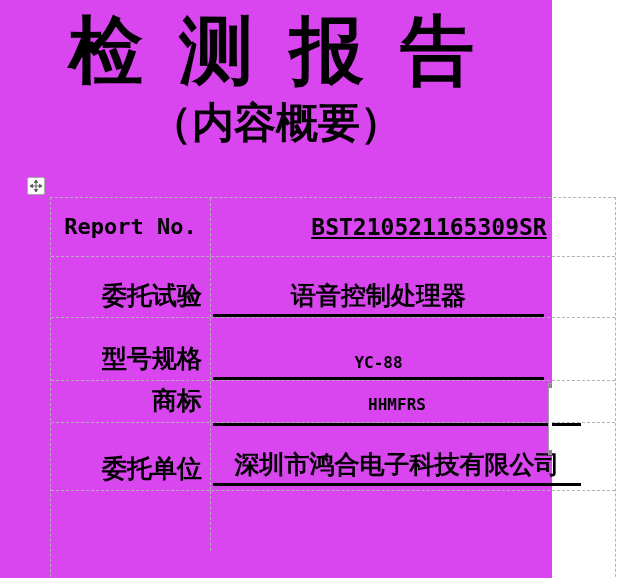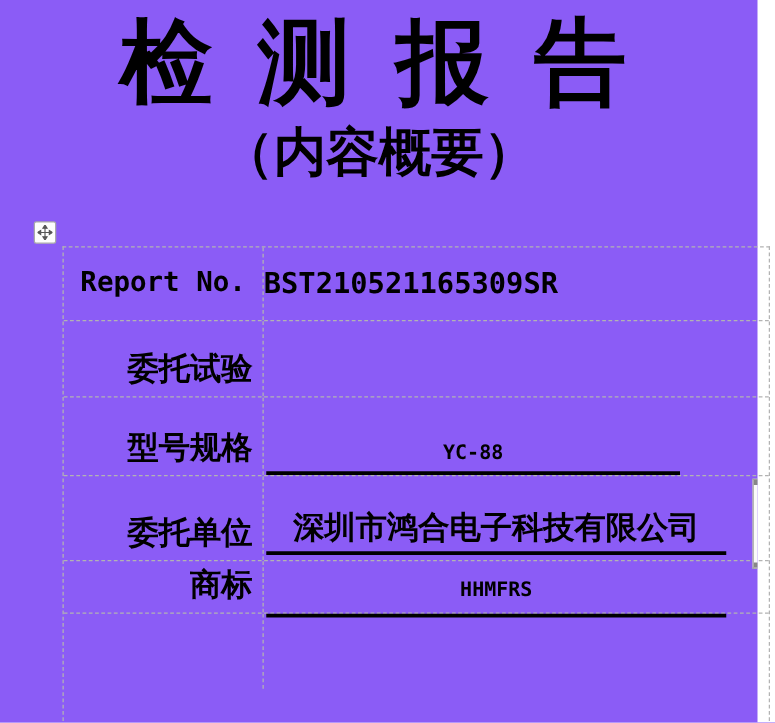--- a/index.html
+++ b/index.html
@@ -5,7 +5,7 @@
   * { box-sizing: border-box; margin: 0; padding: 0; }
   html, body { width: 620px; height: 578px; overflow: hidden; }
   body { background: #fff; font-family: "Liberation Serif", serif; color: var(--text, #000); }
-  .page { position: relative; width: 606px; height: 578px; background: #8b5cf6; }
+  .page { position: relative; width: 552px; height: 578px; background: #d946ef; }
 
   .doc-title {
     position: absolute; top: 8px; left: 0; width: 100%;

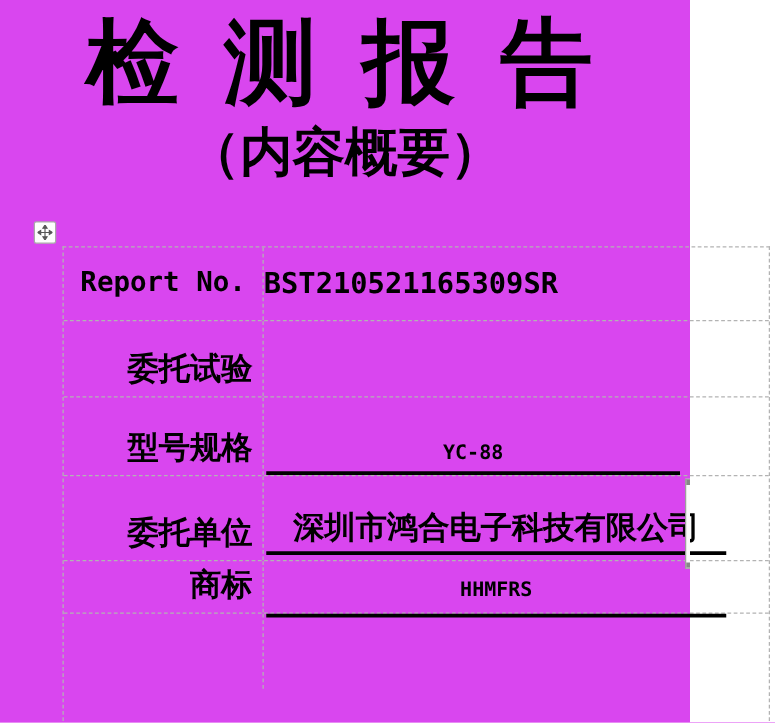--- a/index.html
+++ b/index.html
@@ -30,7 +30,7 @@
     border: 1px dashed var(--gridline, #b3b3b3); border-bottom: none;
   }
   .row { display: flex; border-bottom: 1px dashed var(--gridline, #b3b3b3); }
-  .row.r1 { height: 59px; }
+  .row.r1 { height: 59px; gap: 32px; }
   .row.r2 { height: 61px; }
   .row.r3 { height: 63px; }
   .row.r4 { height: 60px; }

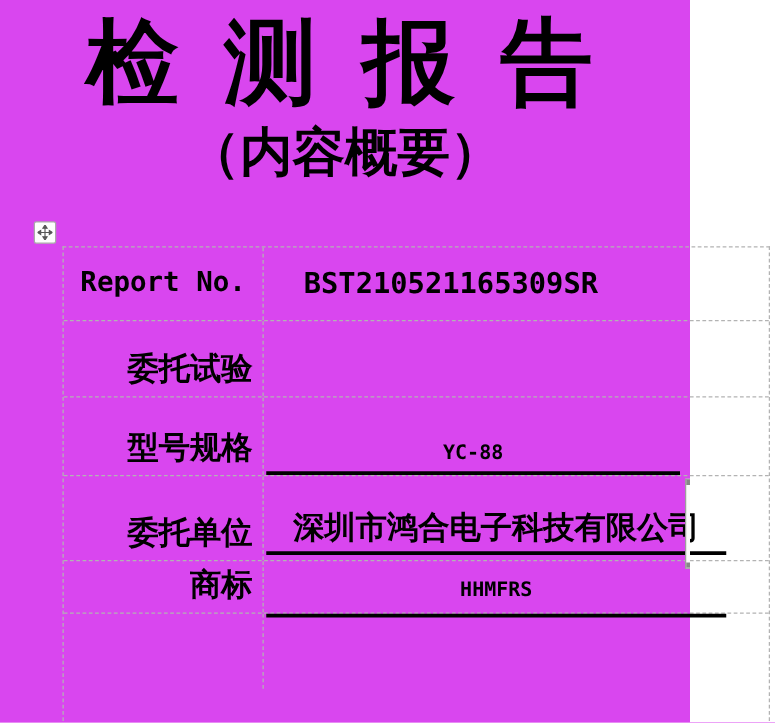--- a/index.html
+++ b/index.html
@@ -51,7 +51,7 @@
   .cell-r {
     flex: 1; display: flex; align-items: flex-end; padding-left: 2px;
   }
-  .r1 .cell-r { align-items: center; justify-content: flex-start; padding-left: 0; }
+  .r1 .cell-r { align-items: center; justify-content: center; padding-left: 0; text-decoration: underline; }
 
   .val { font-weight: bold; white-space: nowrap; }
   .val.mono { font-family: "DejaVu Sans Mono", monospace; font-size: 16px; }

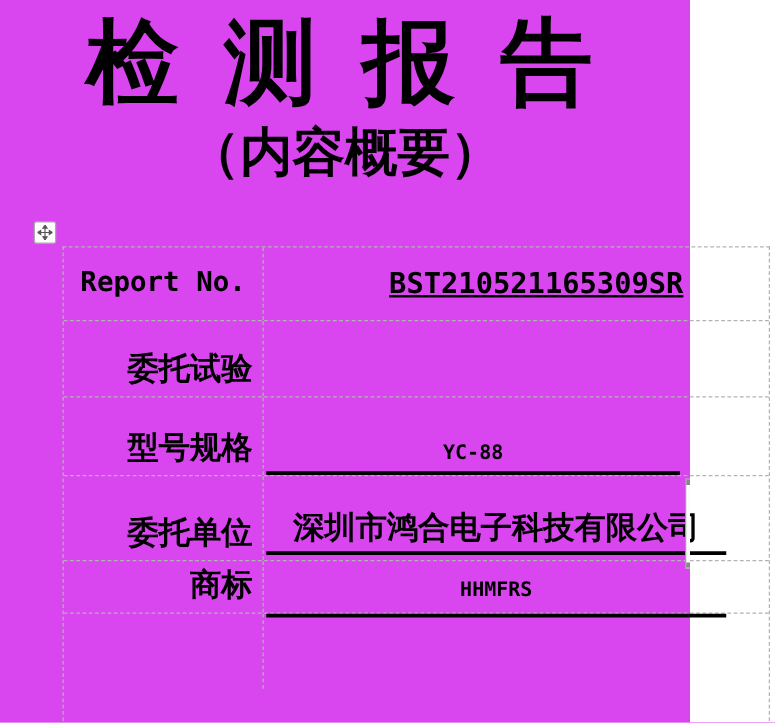--- a/index.html
+++ b/index.html
@@ -108,6 +108,11 @@
 
     <div class="row r2">
       <div class="cell-l">委托试验</div>
+      <div class="cell-r">
+        <div class="field w330">
+          <span class="val cjk">语音控制处理器</span>
+        </div>
+      </div>
     </div>
 
     <div class="row r3">

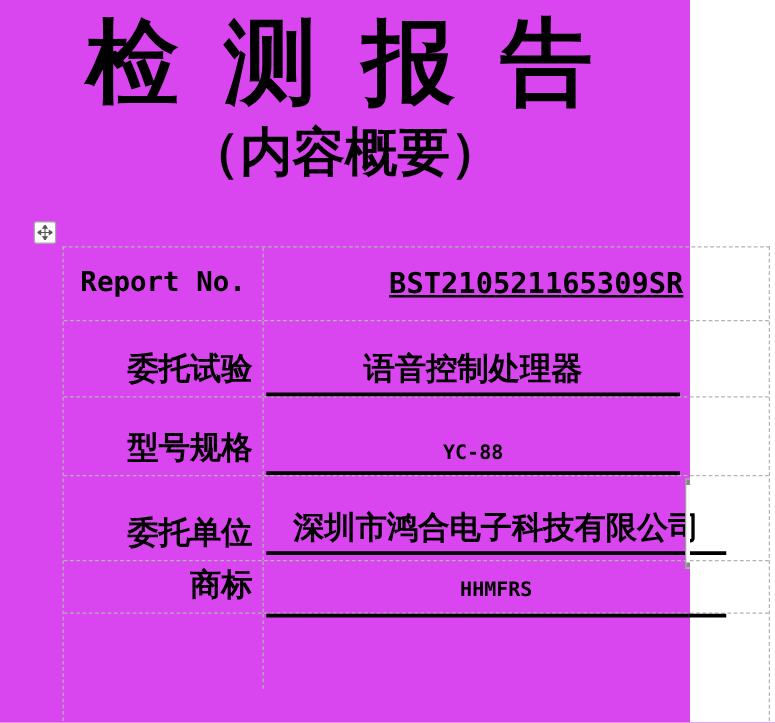--- a/index.html
+++ b/index.html
@@ -125,20 +125,20 @@
     </div>
 
 
+    <div class="row r6">
+      <div class="cell-l">商标</div>
+      <div class="cell-r">
+        <div class="field w368">
+          <span class="val mono">HHMFRS</span>
+        </div>
+      </div>
+    </div>
+
     <div class="row r5">
       <div class="cell-l">委托单位</div>
       <div class="cell-r">
         <div class="field w368">
           <span class="val cjk">深圳市鸿合电子科技有限公司</span>
-        </div>
-      </div>
-    </div>
-
-    <div class="row r6">
-      <div class="cell-l">商标</div>
-      <div class="cell-r">
-        <div class="field w368">
-          <span class="val mono">HHMFRS</span>
         </div>
       </div>
     </div>

